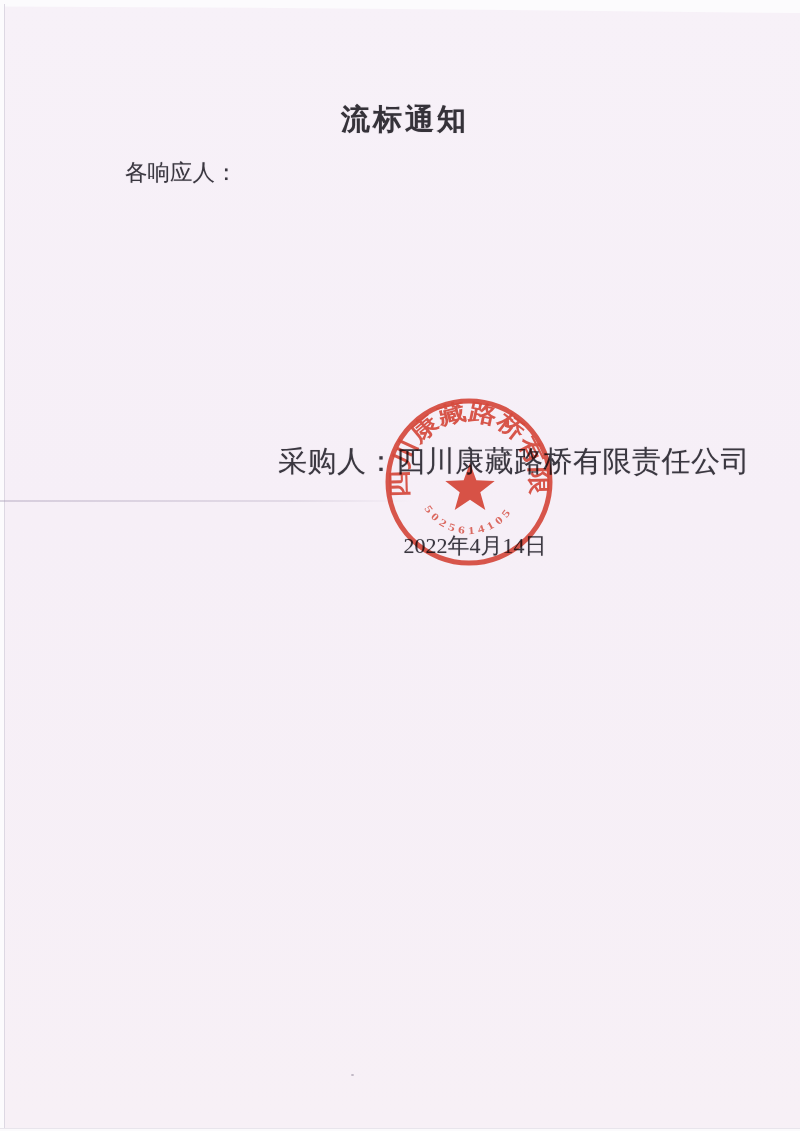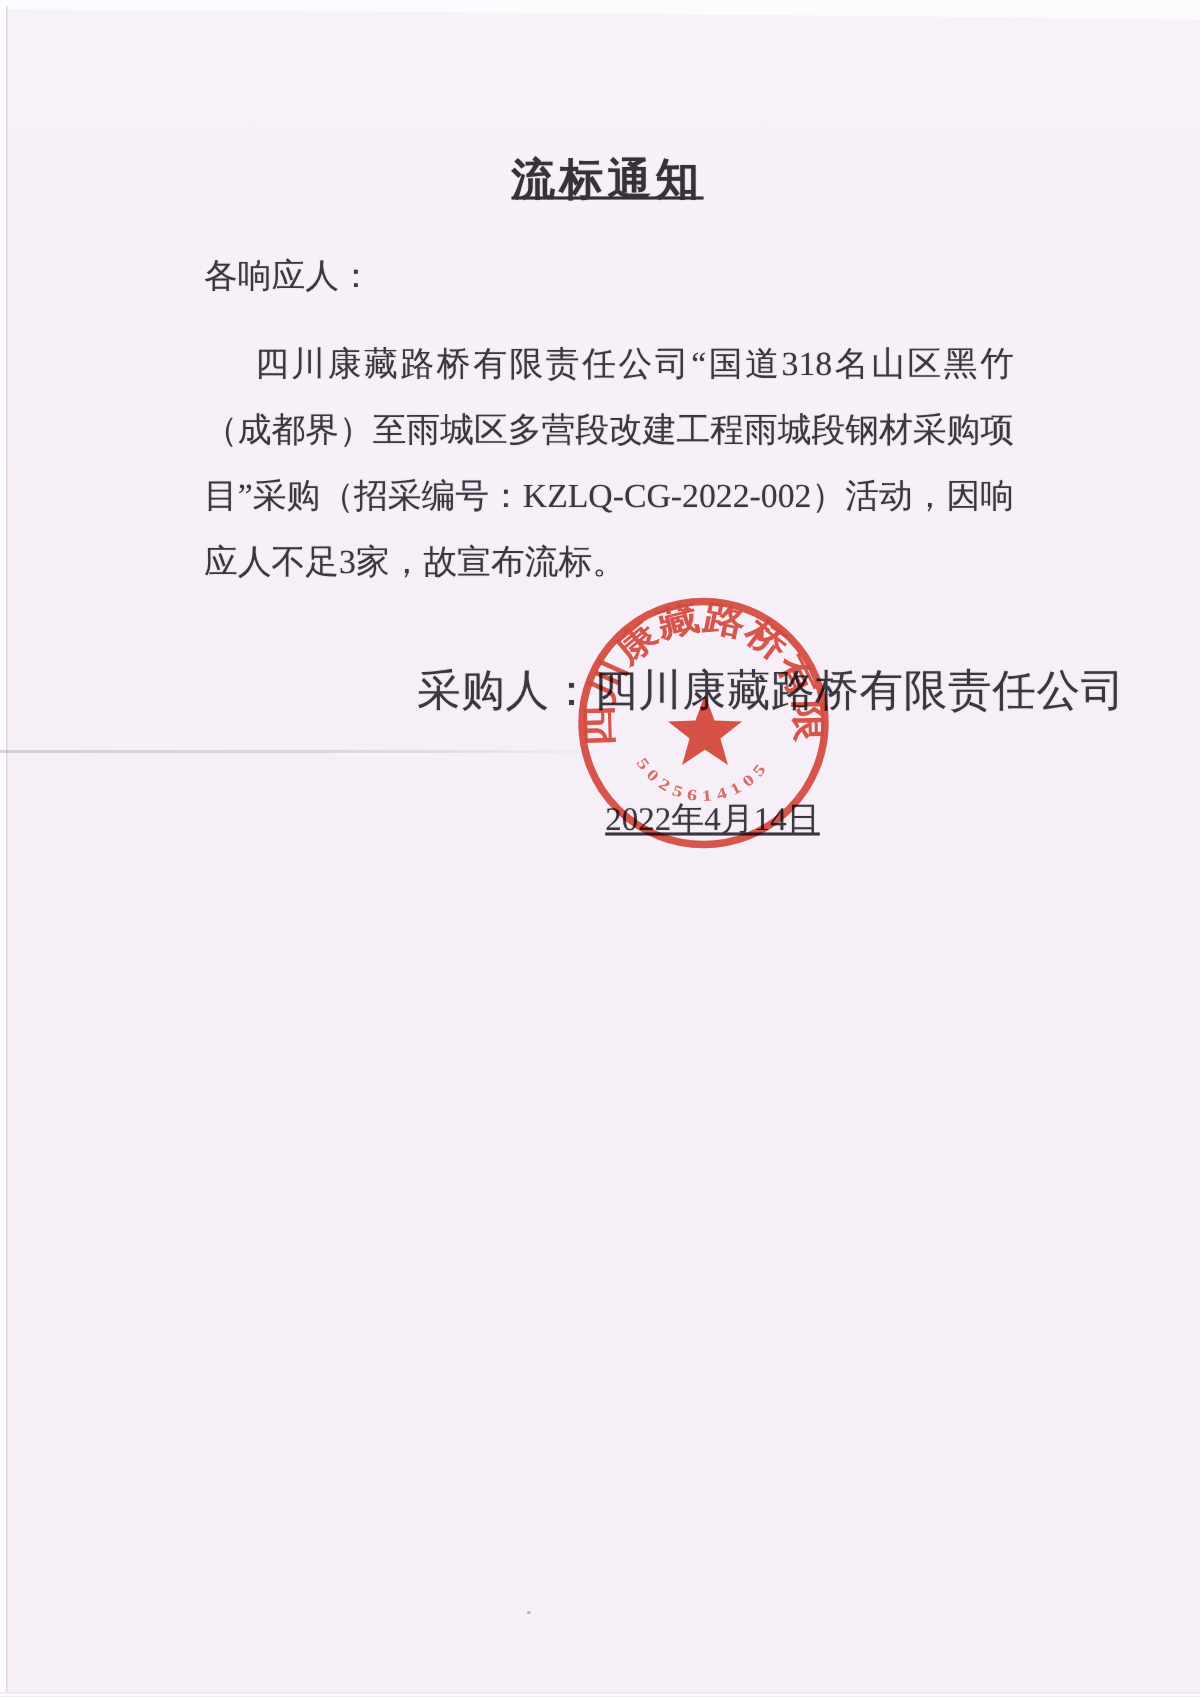--- a/index.html
+++ b/index.html
@@ -48,7 +48,6 @@
     font-size: 29px; font-weight: bold; letter-spacing: 3px;
     color: #353239;
     text-shadow: 0 0 1px rgba(53,50,57,0.35);
-    text-decoration: underline;
   }
   .doc-body {
     position: absolute; left: 121px; top: 147px; width: 570px;

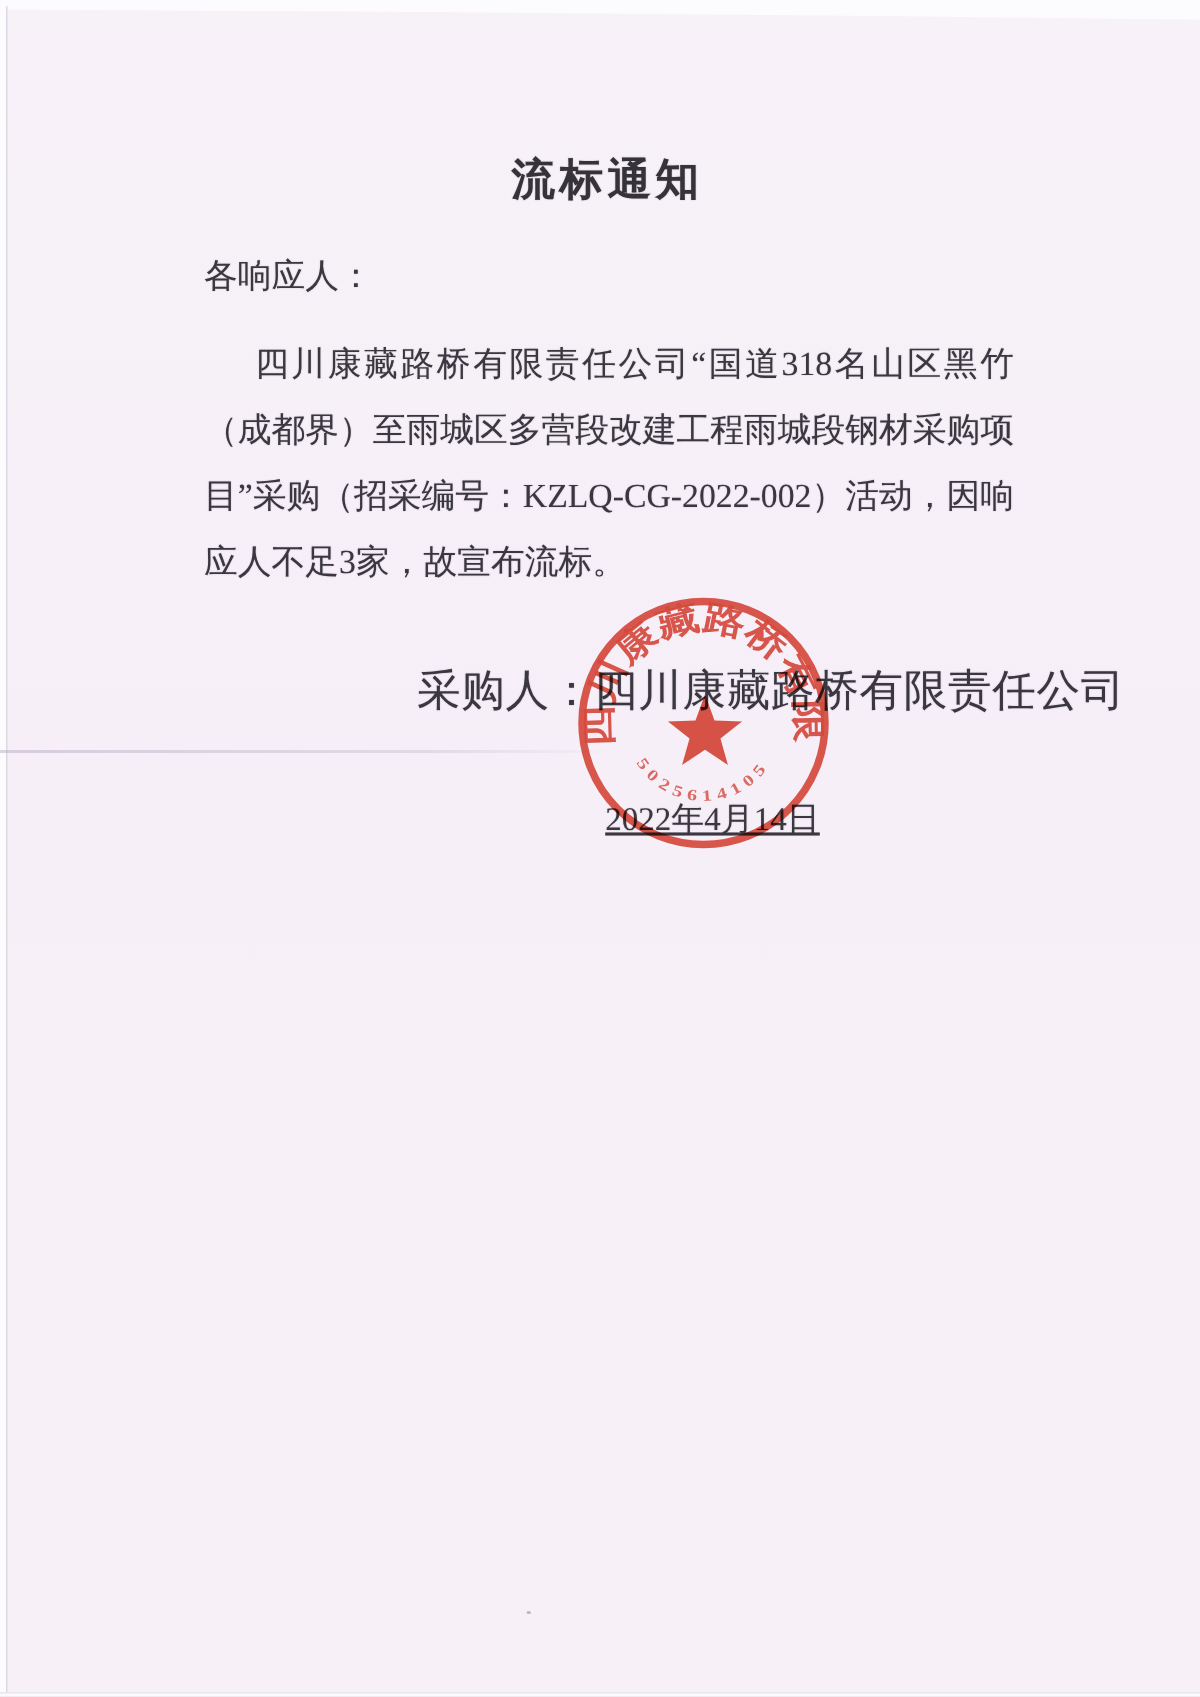--- a/index.html
+++ b/index.html
@@ -55,7 +55,7 @@
     text-align: justify;
     text-shadow: 0 0 1px rgba(58,55,64,0.3);
   }
-  .doc-body p { margin: 15px; }
+  .doc-body p { margin: 4px; }
   .doc-body .para { text-indent: 34px; }
 
   .signature-line {

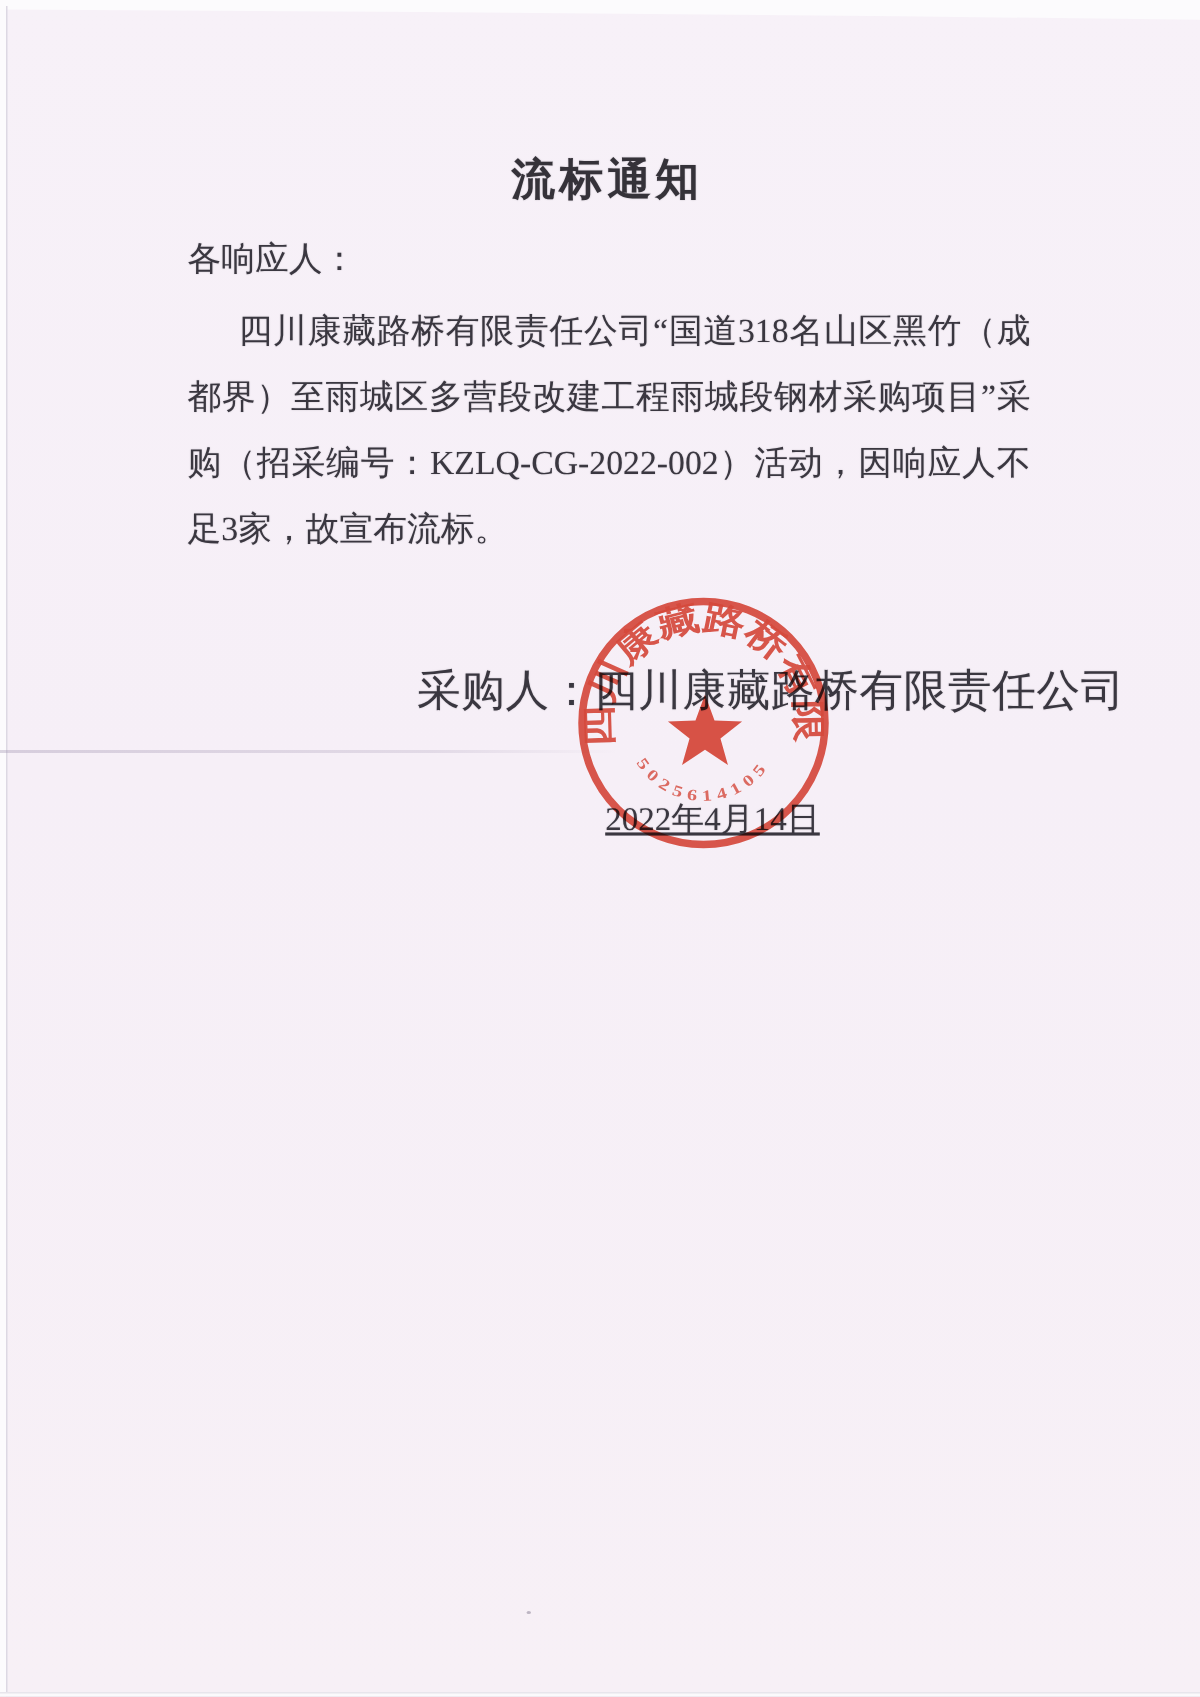--- a/index.html
+++ b/index.html
@@ -100,7 +100,6 @@
 
   <div class="doc-body">
     <p>各响应人：</p>
-    <p class="para">四川康藏路桥有限责任公司“国道318名山区黑竹（成都界）至雨城区多营段改建工程雨城段钢材采购项目”采购（招采编号：KZLQ-CG-2022-002）活动，因响应人不足3家，故宣布流标。</p>
   </div>
 
   <div class="signature-line">采购人：四川康藏路桥有限责任公司</div>

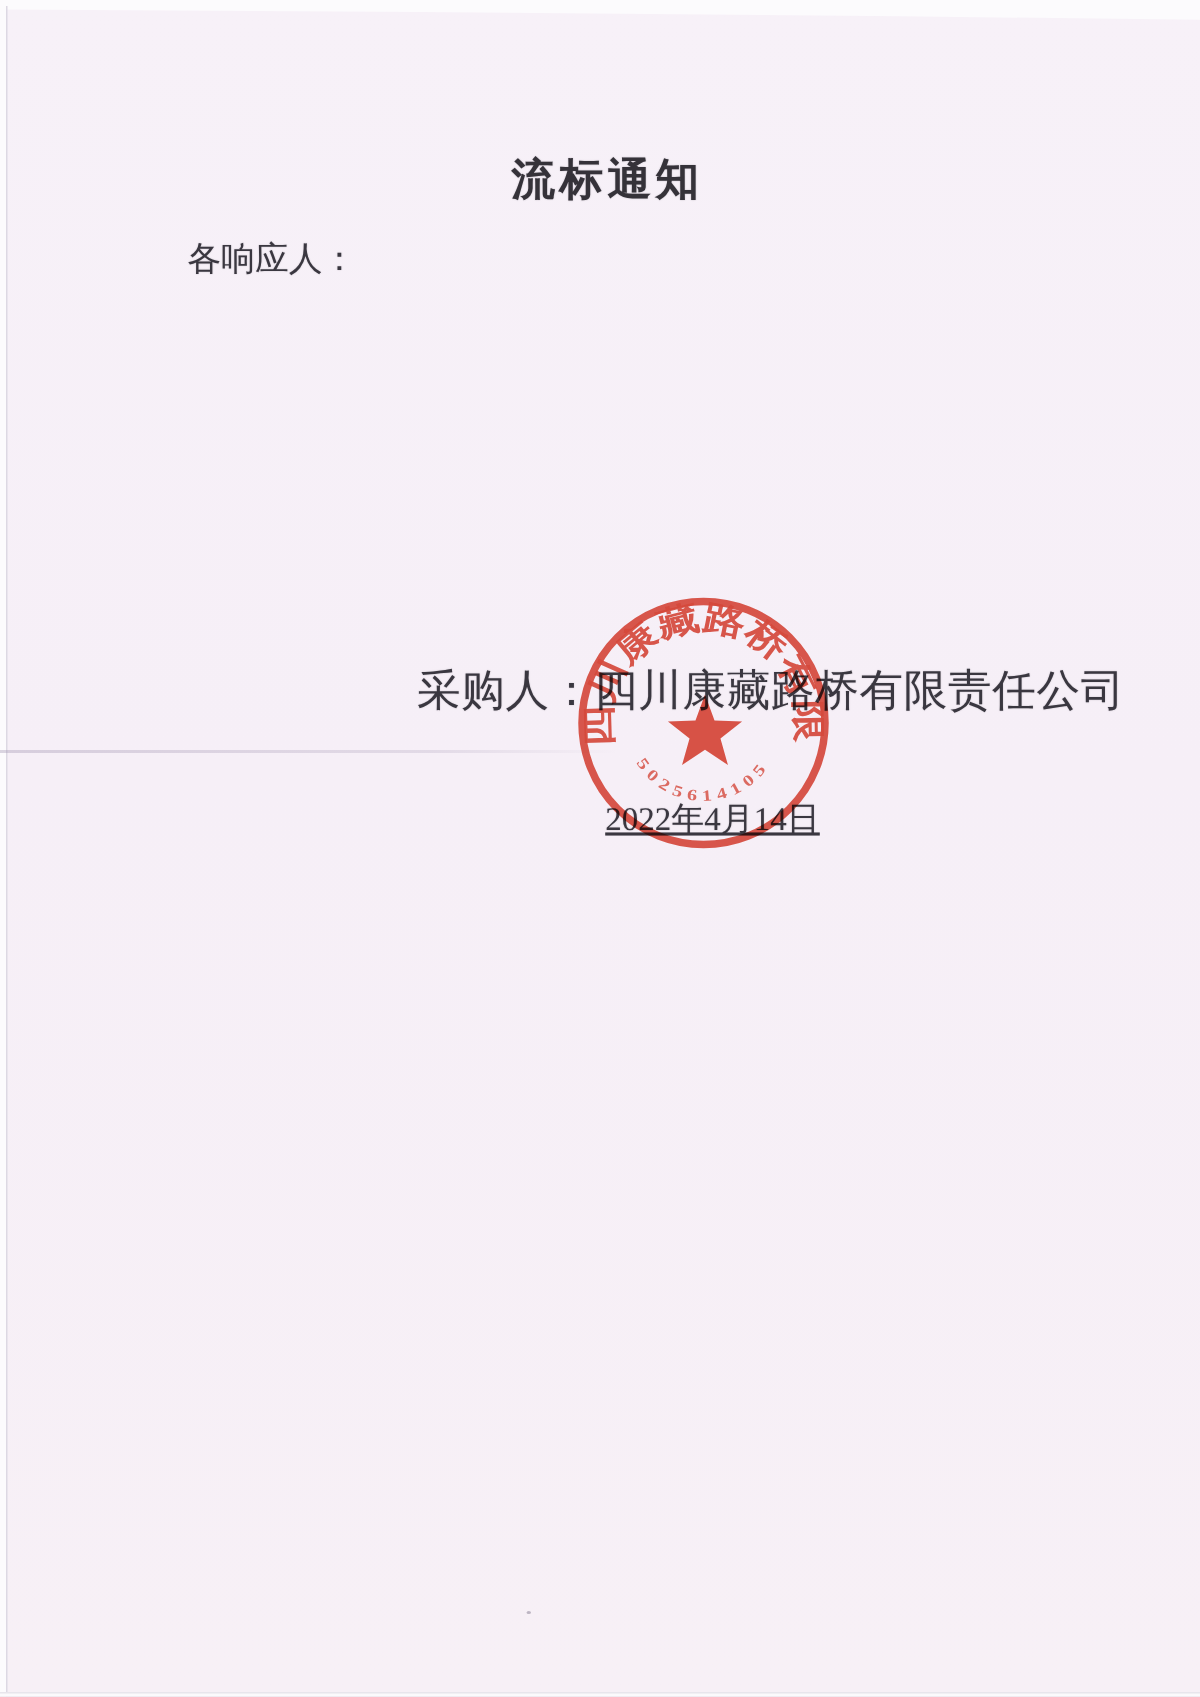--- a/index.html
+++ b/index.html
@@ -70,7 +70,6 @@
     font-size: 22px; line-height: 44px;
     white-space: nowrap;
     text-shadow: 0 0 1px rgba(58,55,64,0.3);
-    text-decoration: underline;
   }
 
   

